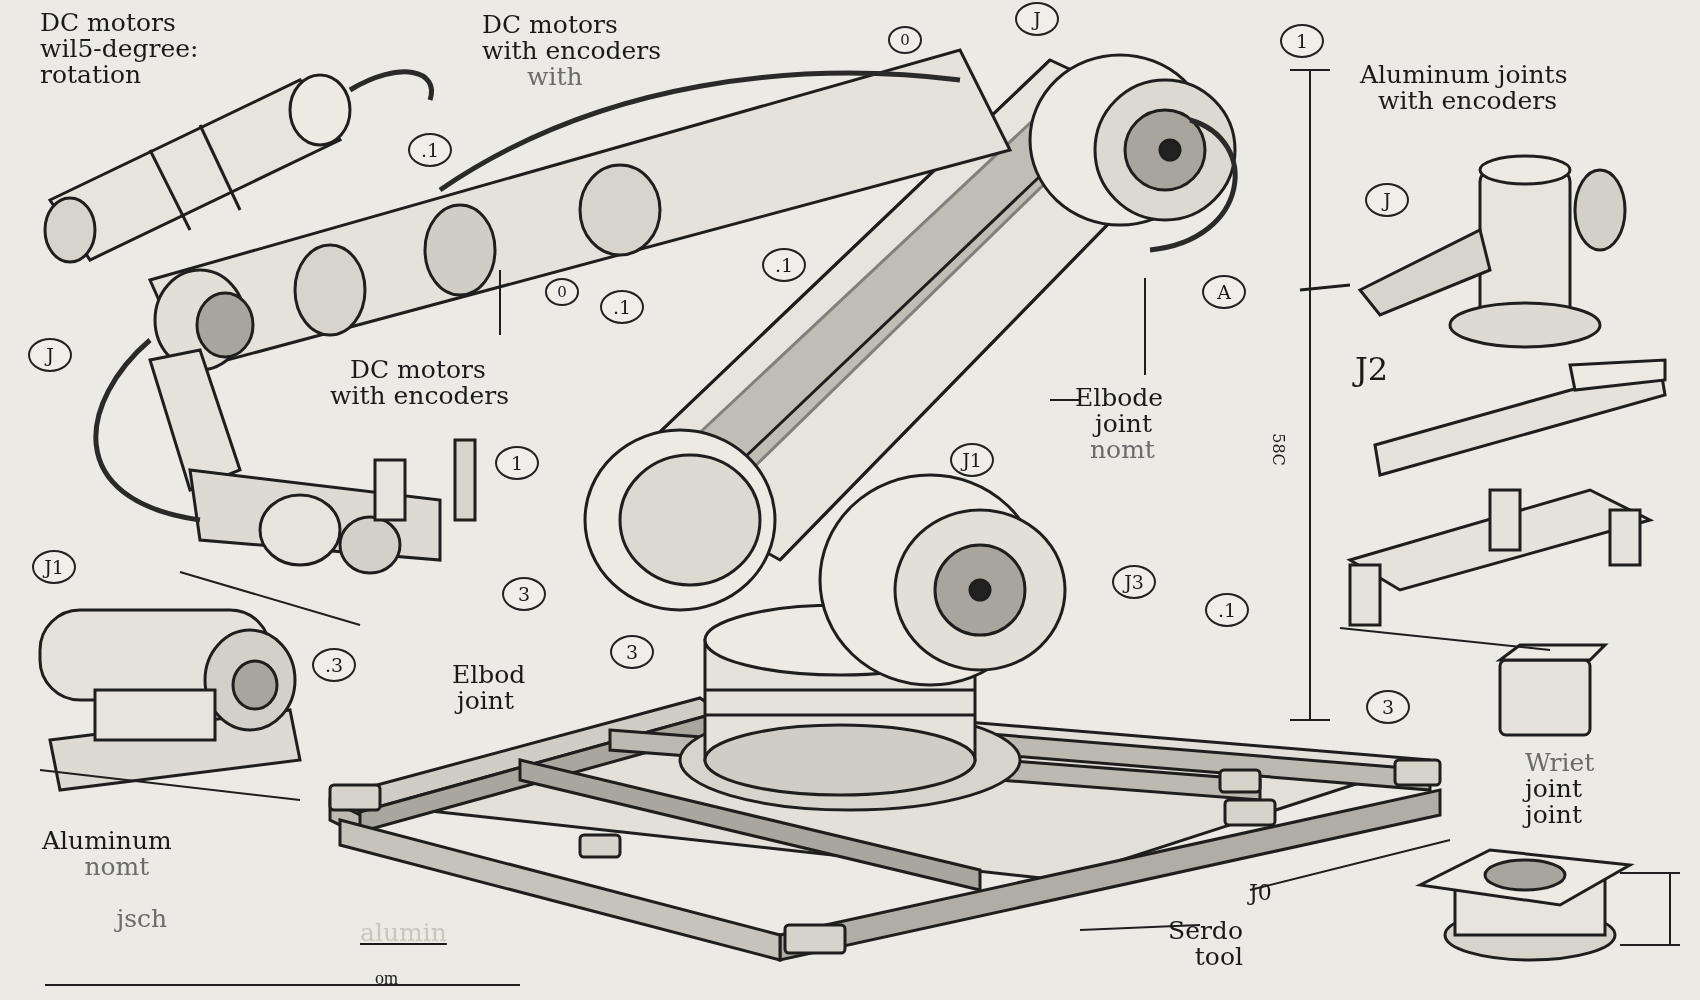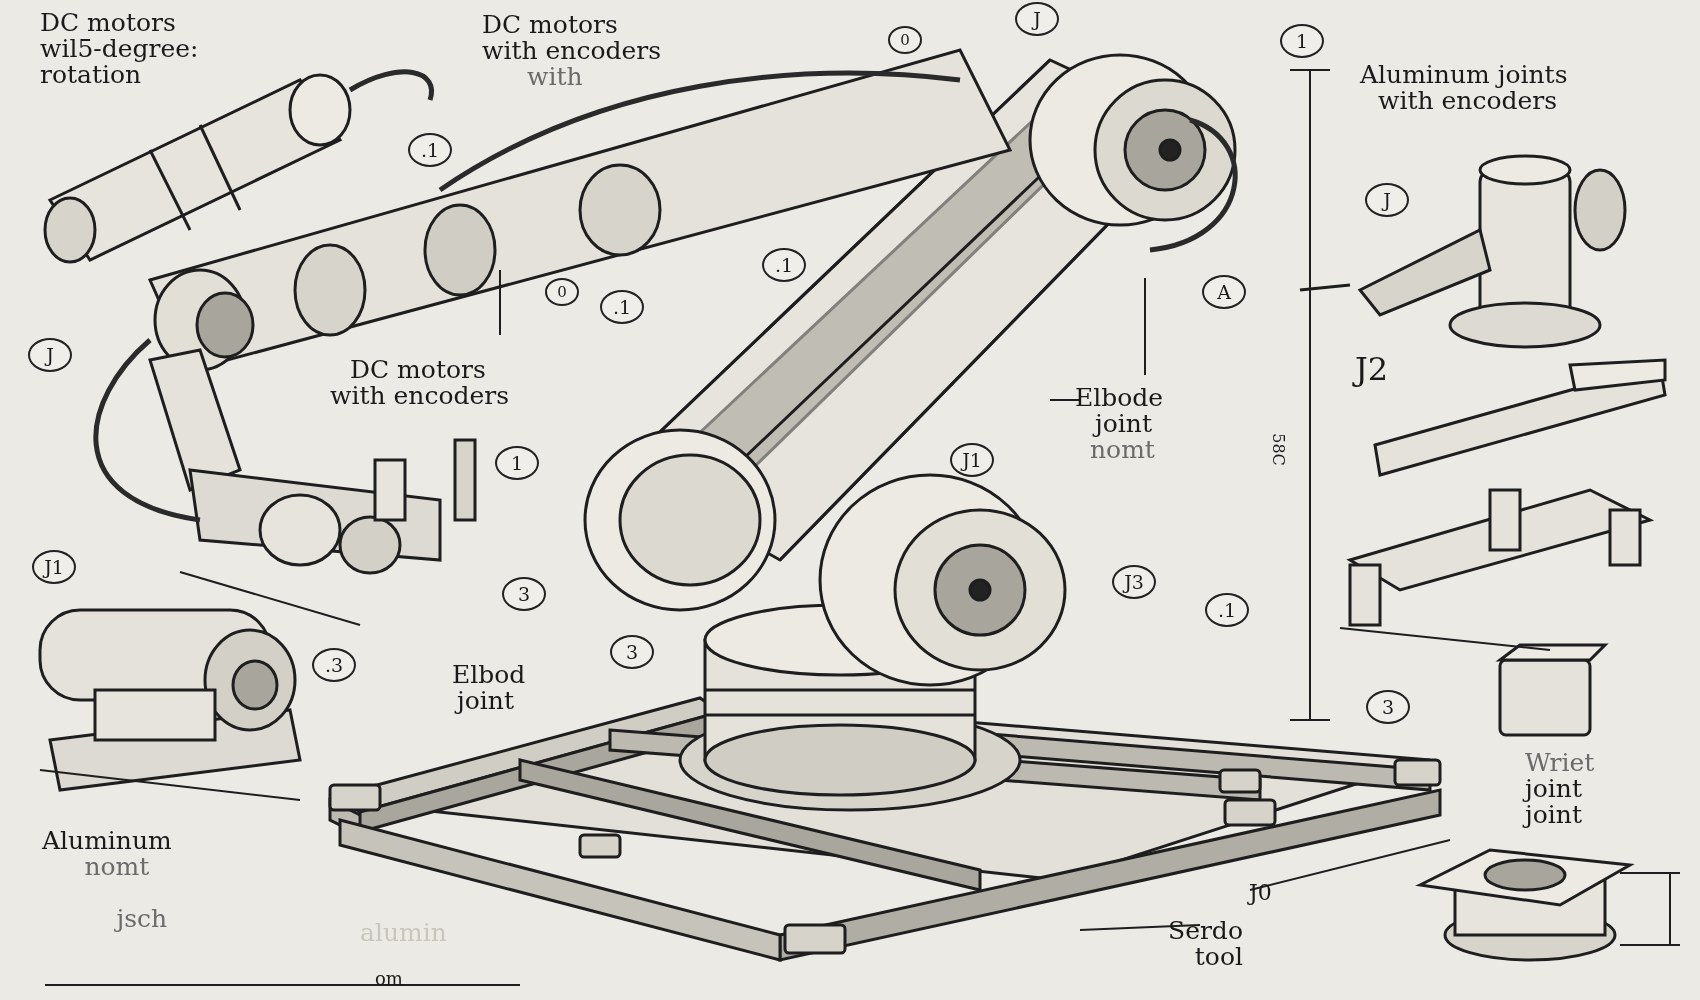--- a/index.html
+++ b/index.html
@@ -217,7 +217,7 @@
   <span class="ln faint" style="padding-left:70px;">jsch</span>
 </div>
 
-<div class="label" style="left:360px; top:920px;">
+<div class="label" style="left:360px; top:920px;text-decoration:underline;">
   <span class="ln ghost">alumin</span>
 </div>
 

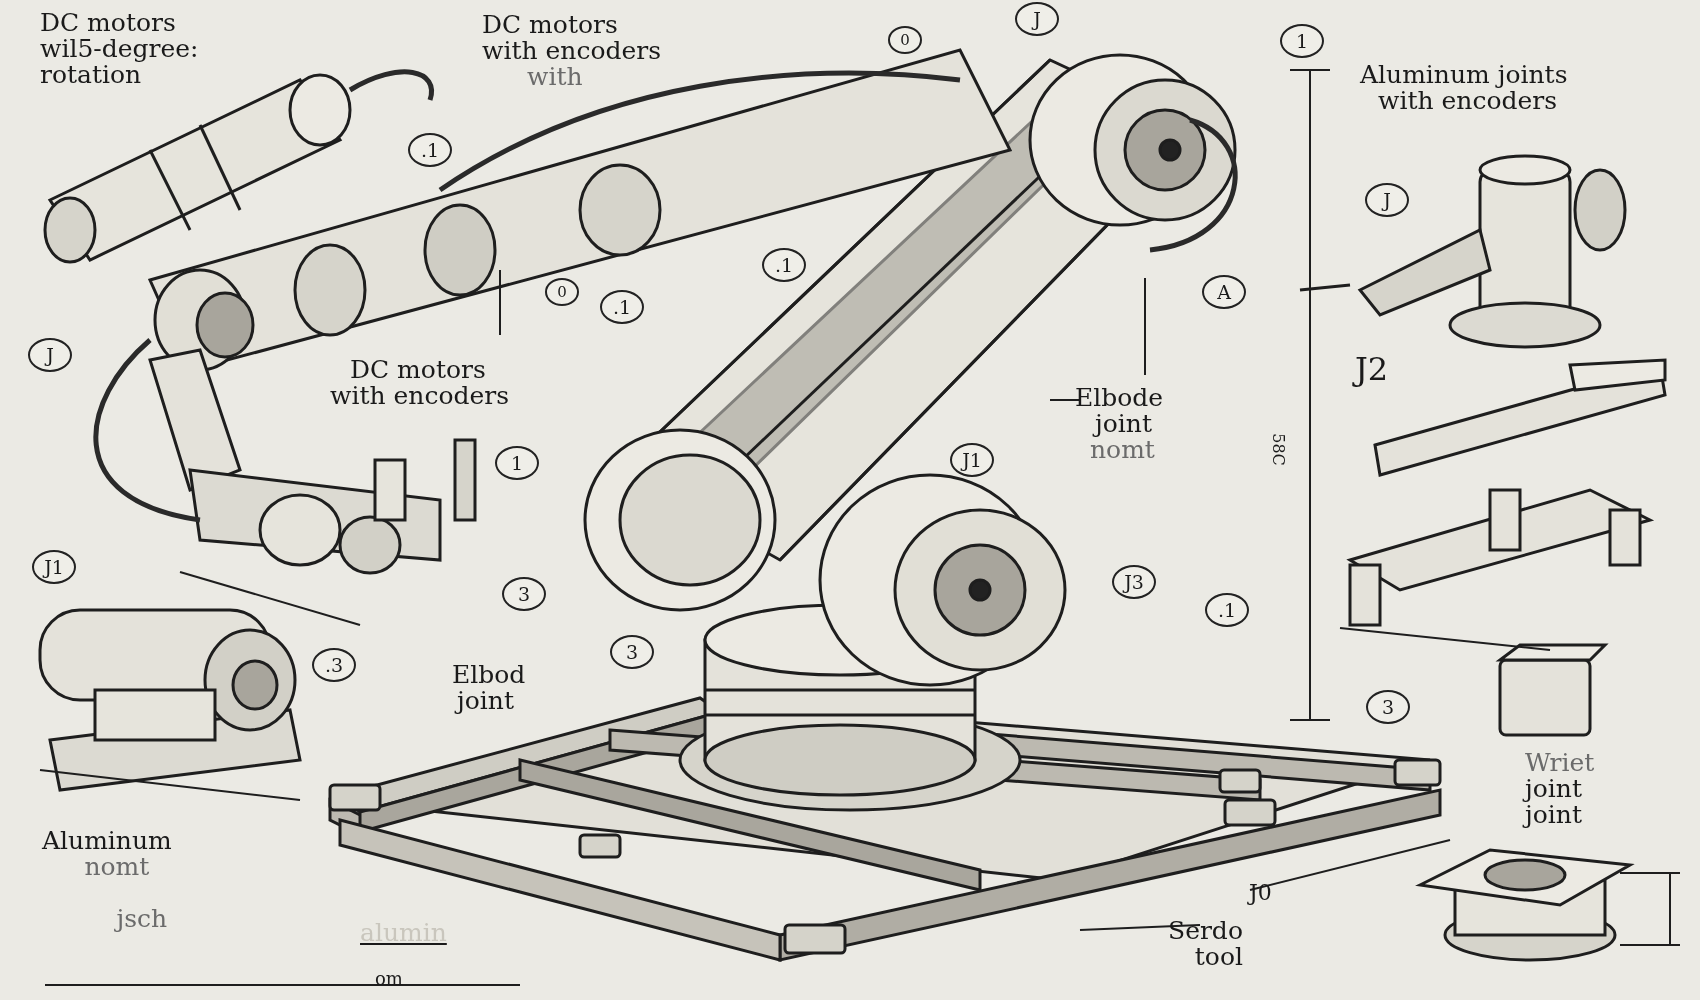--- a/index.html
+++ b/index.html
@@ -234,7 +234,7 @@
 
 <div class="plain" style="left:1355px; top:350px;">J2</div>
 <div class="plain" style="left:1205px; top:880px; font-size:22px;margin-left:44px;">J0</div>
-<div class="plain" style="left:375px; top:968px; font-size:18px;">om</div>
+<div class="plain" style="left:375px; top:968px; font-size:18px;font-family:Liberation Serif, serif;">om</div>
 <div class="plain" style="left:1262px; top:440px; font-size:16px; transform:rotate(90deg);">58C</div>
 
 <div class="callout sm" style="left:888px; top:26px;">0</div>

